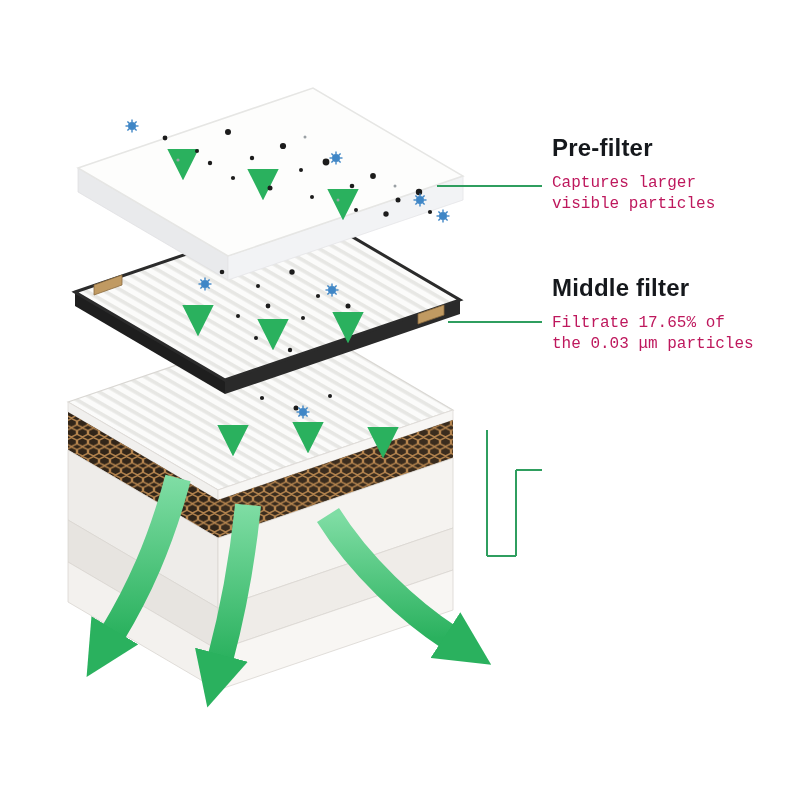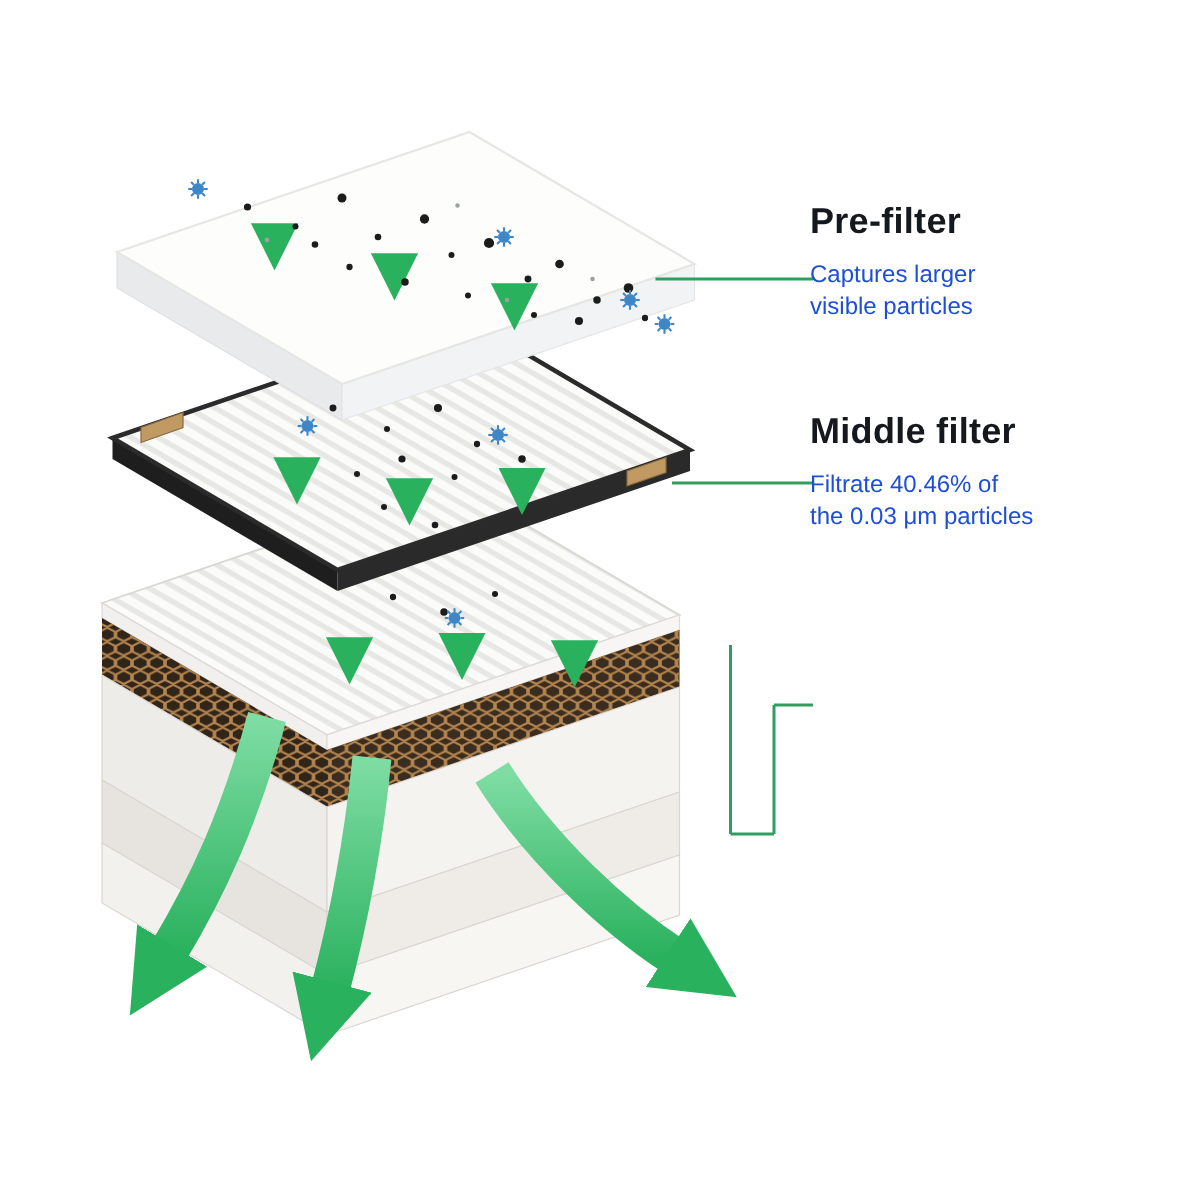--- a/index.html
+++ b/index.html
@@ -8,7 +8,7 @@
     overflow:hidden;font-family:"Liberation Sans",sans-serif;
   }
   .stage svg{position:absolute;left:0;top:0;}
-  .ann{position:absolute;left:540px;width:240px;}
+  .ann{position:absolute;left:552px;width:240px;}
   .ann-title{
     font-size:24px;font-weight:700;color:#15181c;letter-spacing:.2px;
     margin-bottom:11px;

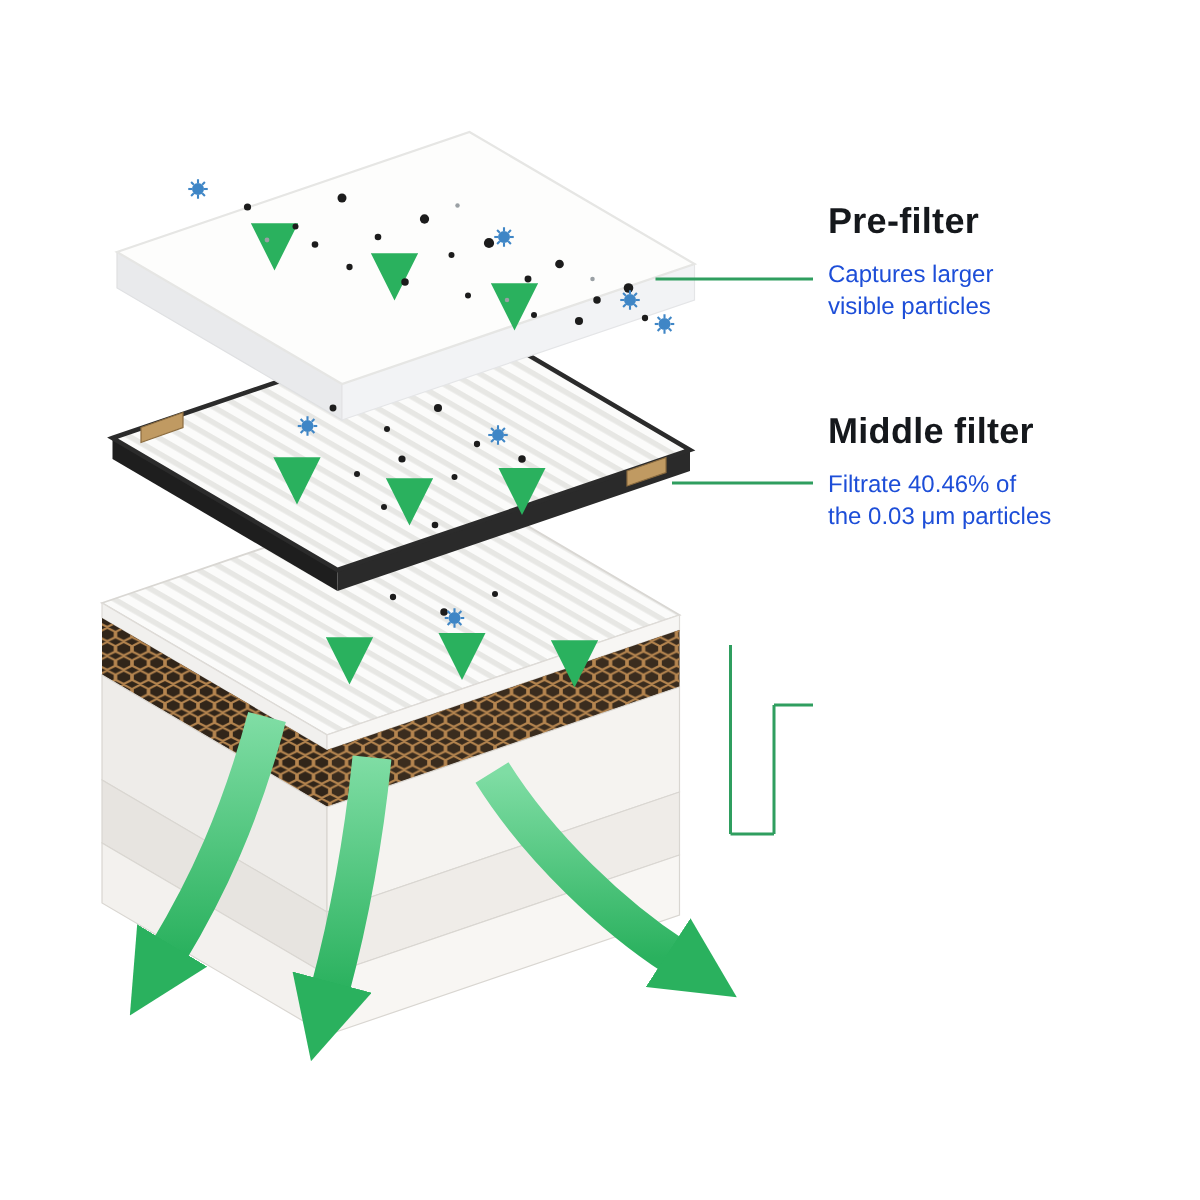--- a/index.html
+++ b/index.html
@@ -14,7 +14,7 @@
     margin-bottom:11px;
   }
   .ann-desc{
-    font-size:16px;color:#1d4ed8;line-height:1.32;white-space:pre-line;
+    font-size:16px;color:#be185d;line-height:1.32;white-space:pre-line;font-family:Liberation Mono, monospace;
   }
   .ann-1{top:134px;}
   .ann-2{top:274px;}

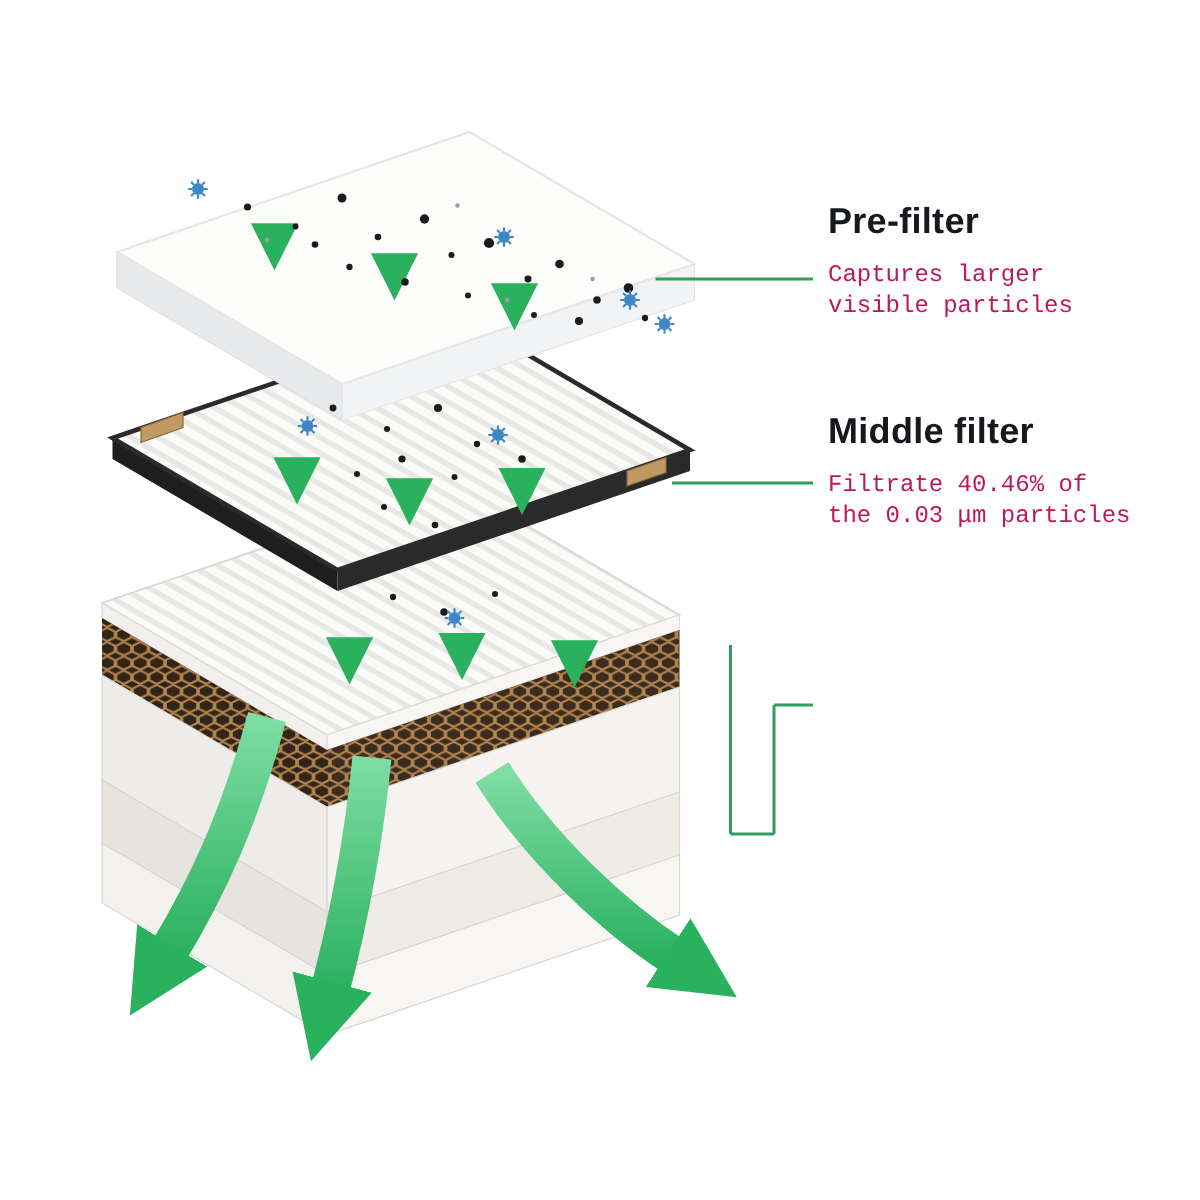--- a/index.html
+++ b/index.html
@@ -181,7 +181,7 @@
   </div>
   <div class="ann ann-2">
     <div class="ann-title">Middle filter</div>
-    <div class="ann-desc">Filtrate 40.46% of
+    <div class="ann-desc">Filtrate 17.65% of
 the 0.03 μm particles</div>
   </div>
 

